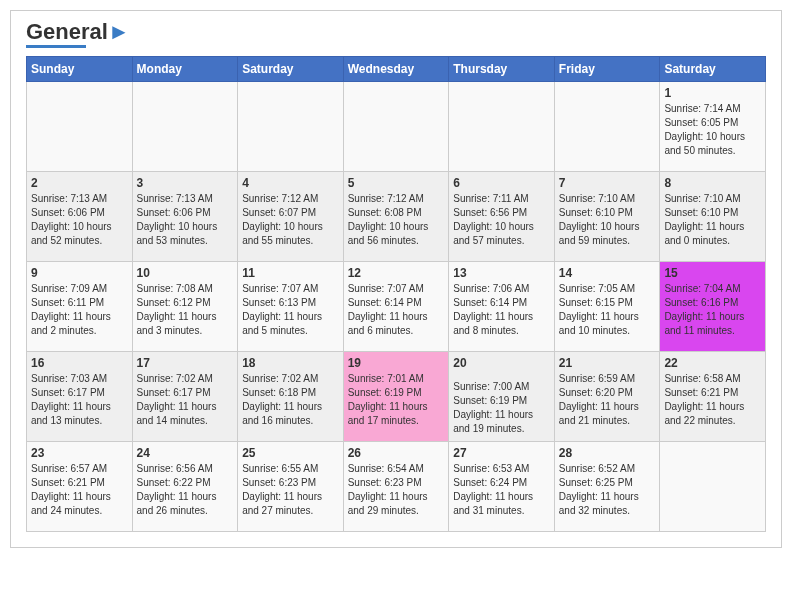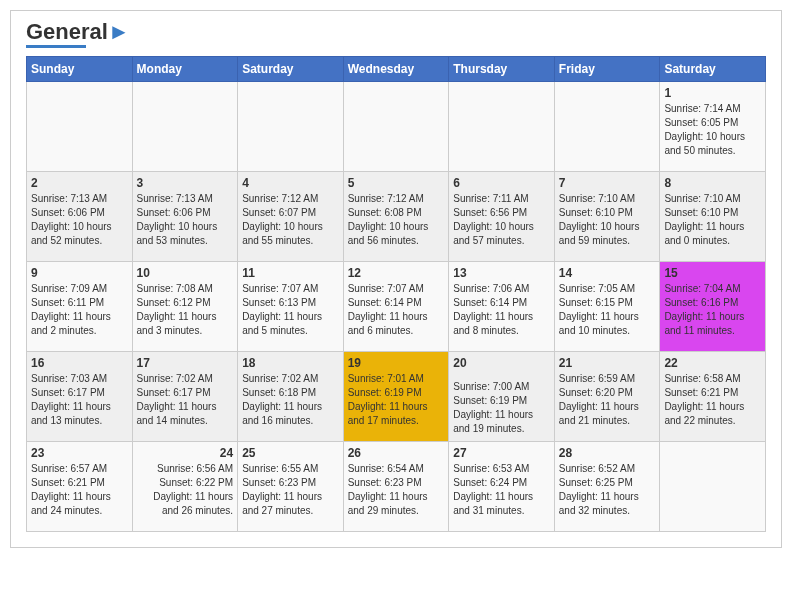--- a/index.html
+++ b/index.html
@@ -278,7 +278,7 @@
 Daylight: 11 hours
 and 16 minutes.</div>
           </td>
-          <td style="background: #eab308;">
+          <td style="background: #f9a8d4;">
             <span class="day-number">19</span>
             <div class="day-info" style="white-space: pre-line;">Sunrise: 7:01 AM
 Sunset: 6:19 PM

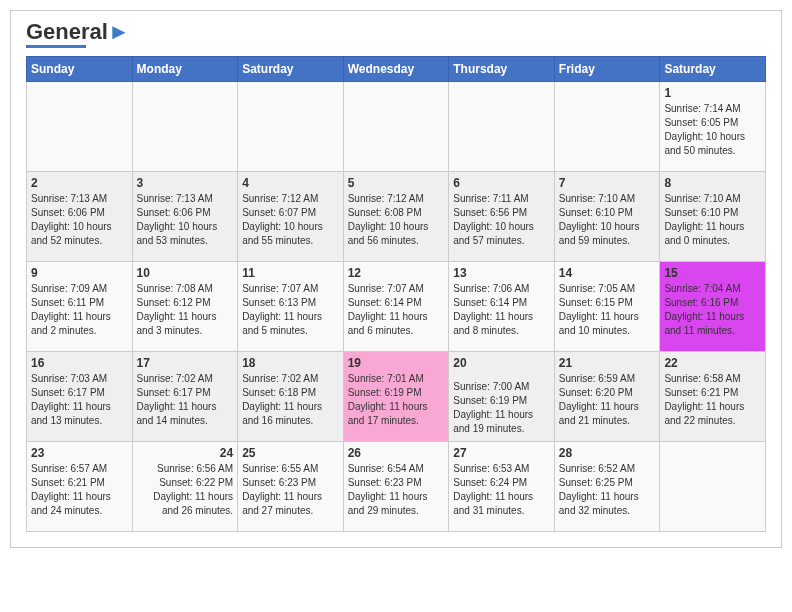--- a/index.html
+++ b/index.html
@@ -315,7 +315,7 @@
 Daylight: 11 hours
 and 24 minutes.</div>
           </td>
-          <td style="background: rgb(249, 249, 249); text-align: right;">
+          <td style="background: rgb(249, 249, 249);">
             <span class="day-number">24</span>
             <div class="day-info" style="white-space: pre-line;">Sunrise: 6:56 AM
 Sunset: 6:22 PM

